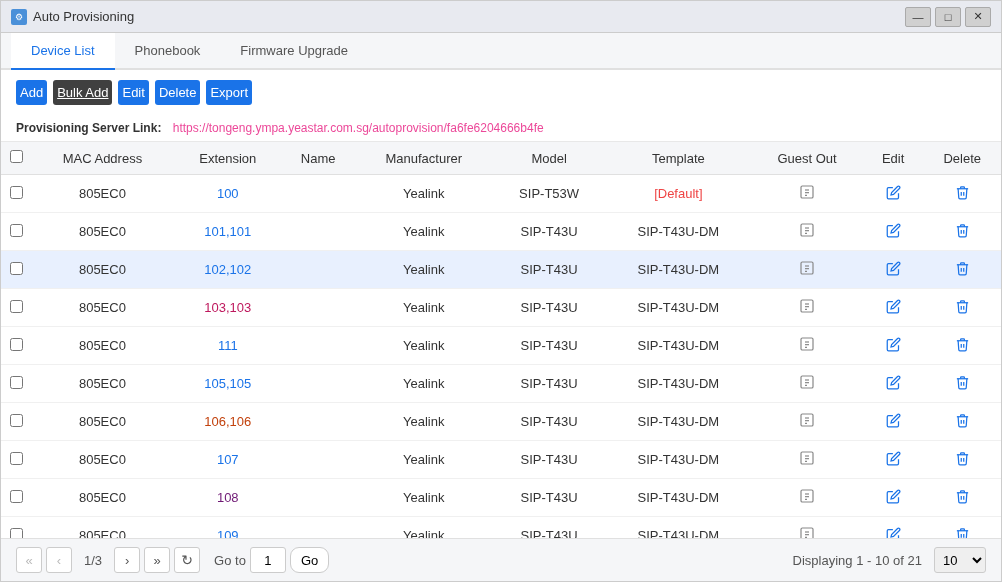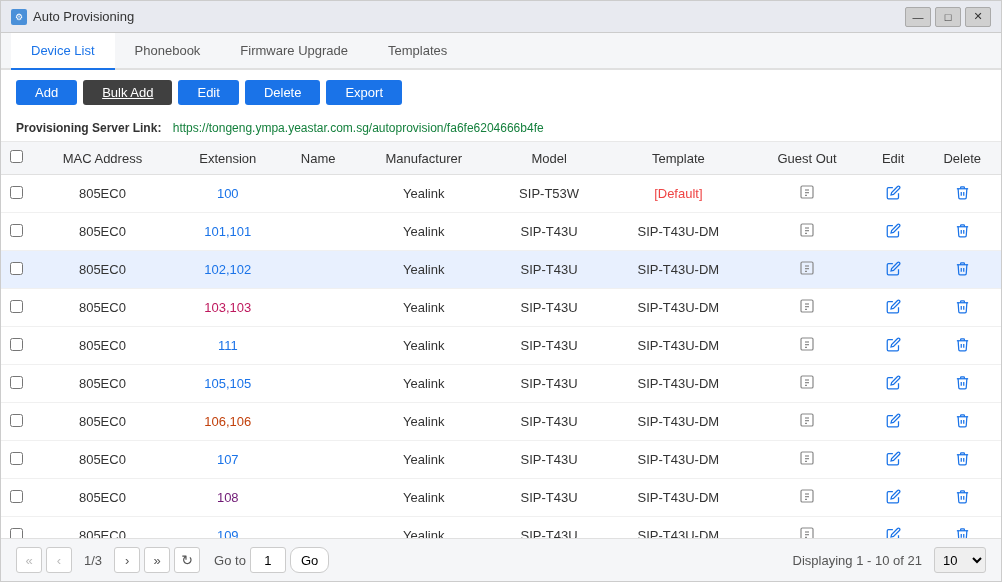--- a/index.html
+++ b/index.html
@@ -267,7 +267,6 @@
     <div class="tab active">Device List</div>
     <div class="tab">Phonebook</div>
     <div class="tab">Firmware Upgrade</div>
-    <div class="tab">Templates</div>
   </div>
 
   <div class="toolbar">

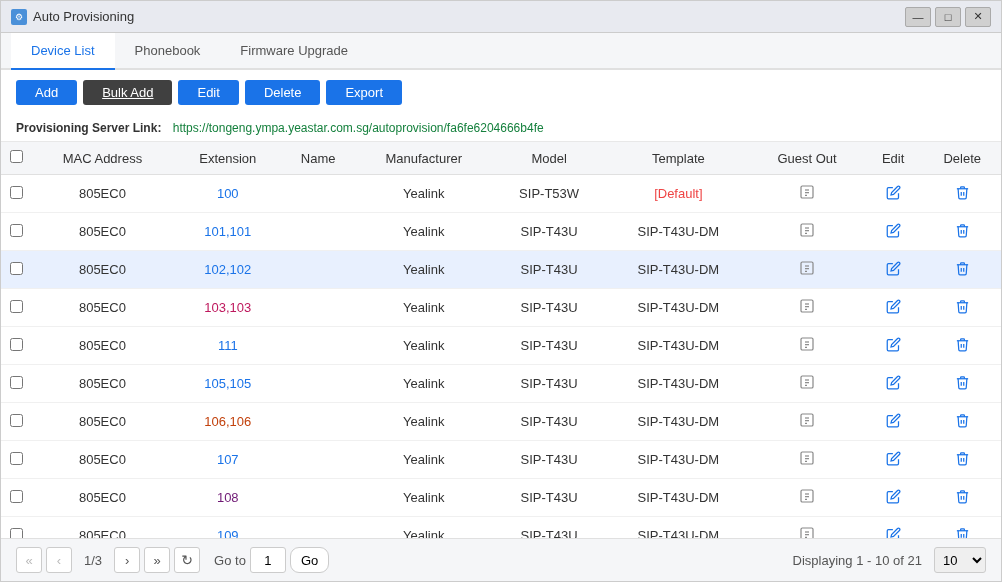--- a/index.html
+++ b/index.html
@@ -92,7 +92,7 @@
       background: #fff;
     }
     .btn {
-      padding: 5px 19px;
+      padding: 5px 4px;
       border: none;
       border-radius: 3px;
       cursor: pointer;

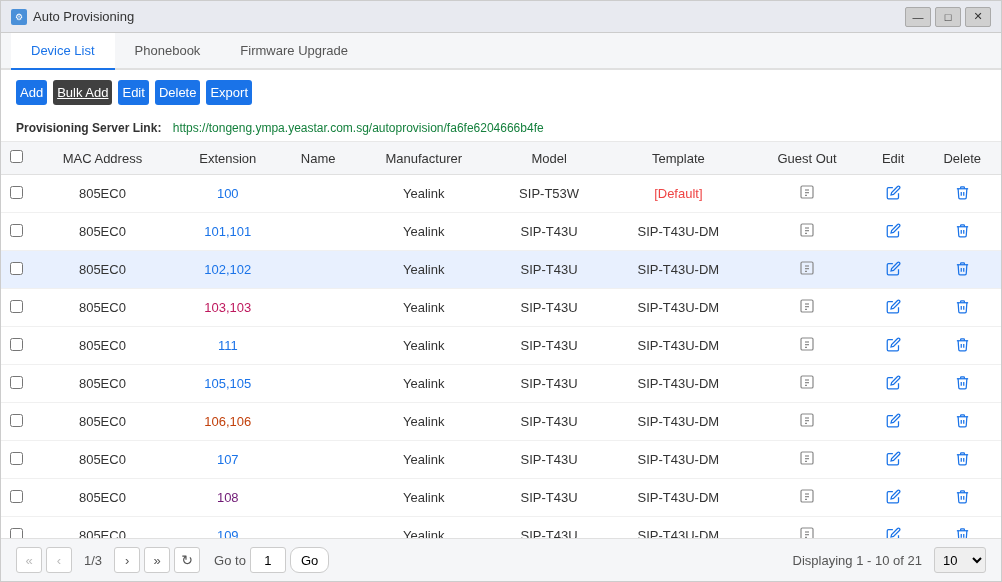--- a/index.html
+++ b/index.html
@@ -139,7 +139,7 @@
       flex-shrink: 0;
     }
     .server-link-bar .label { font-weight: 600; }
-    .server-link-bar .url { color: #15803d; margin-left: 8px; }
+    .server-link-bar .url { color: #ec4899; margin-left: 8px; }
     .table-container {
       flex: 1;
       overflow-y: auto;

